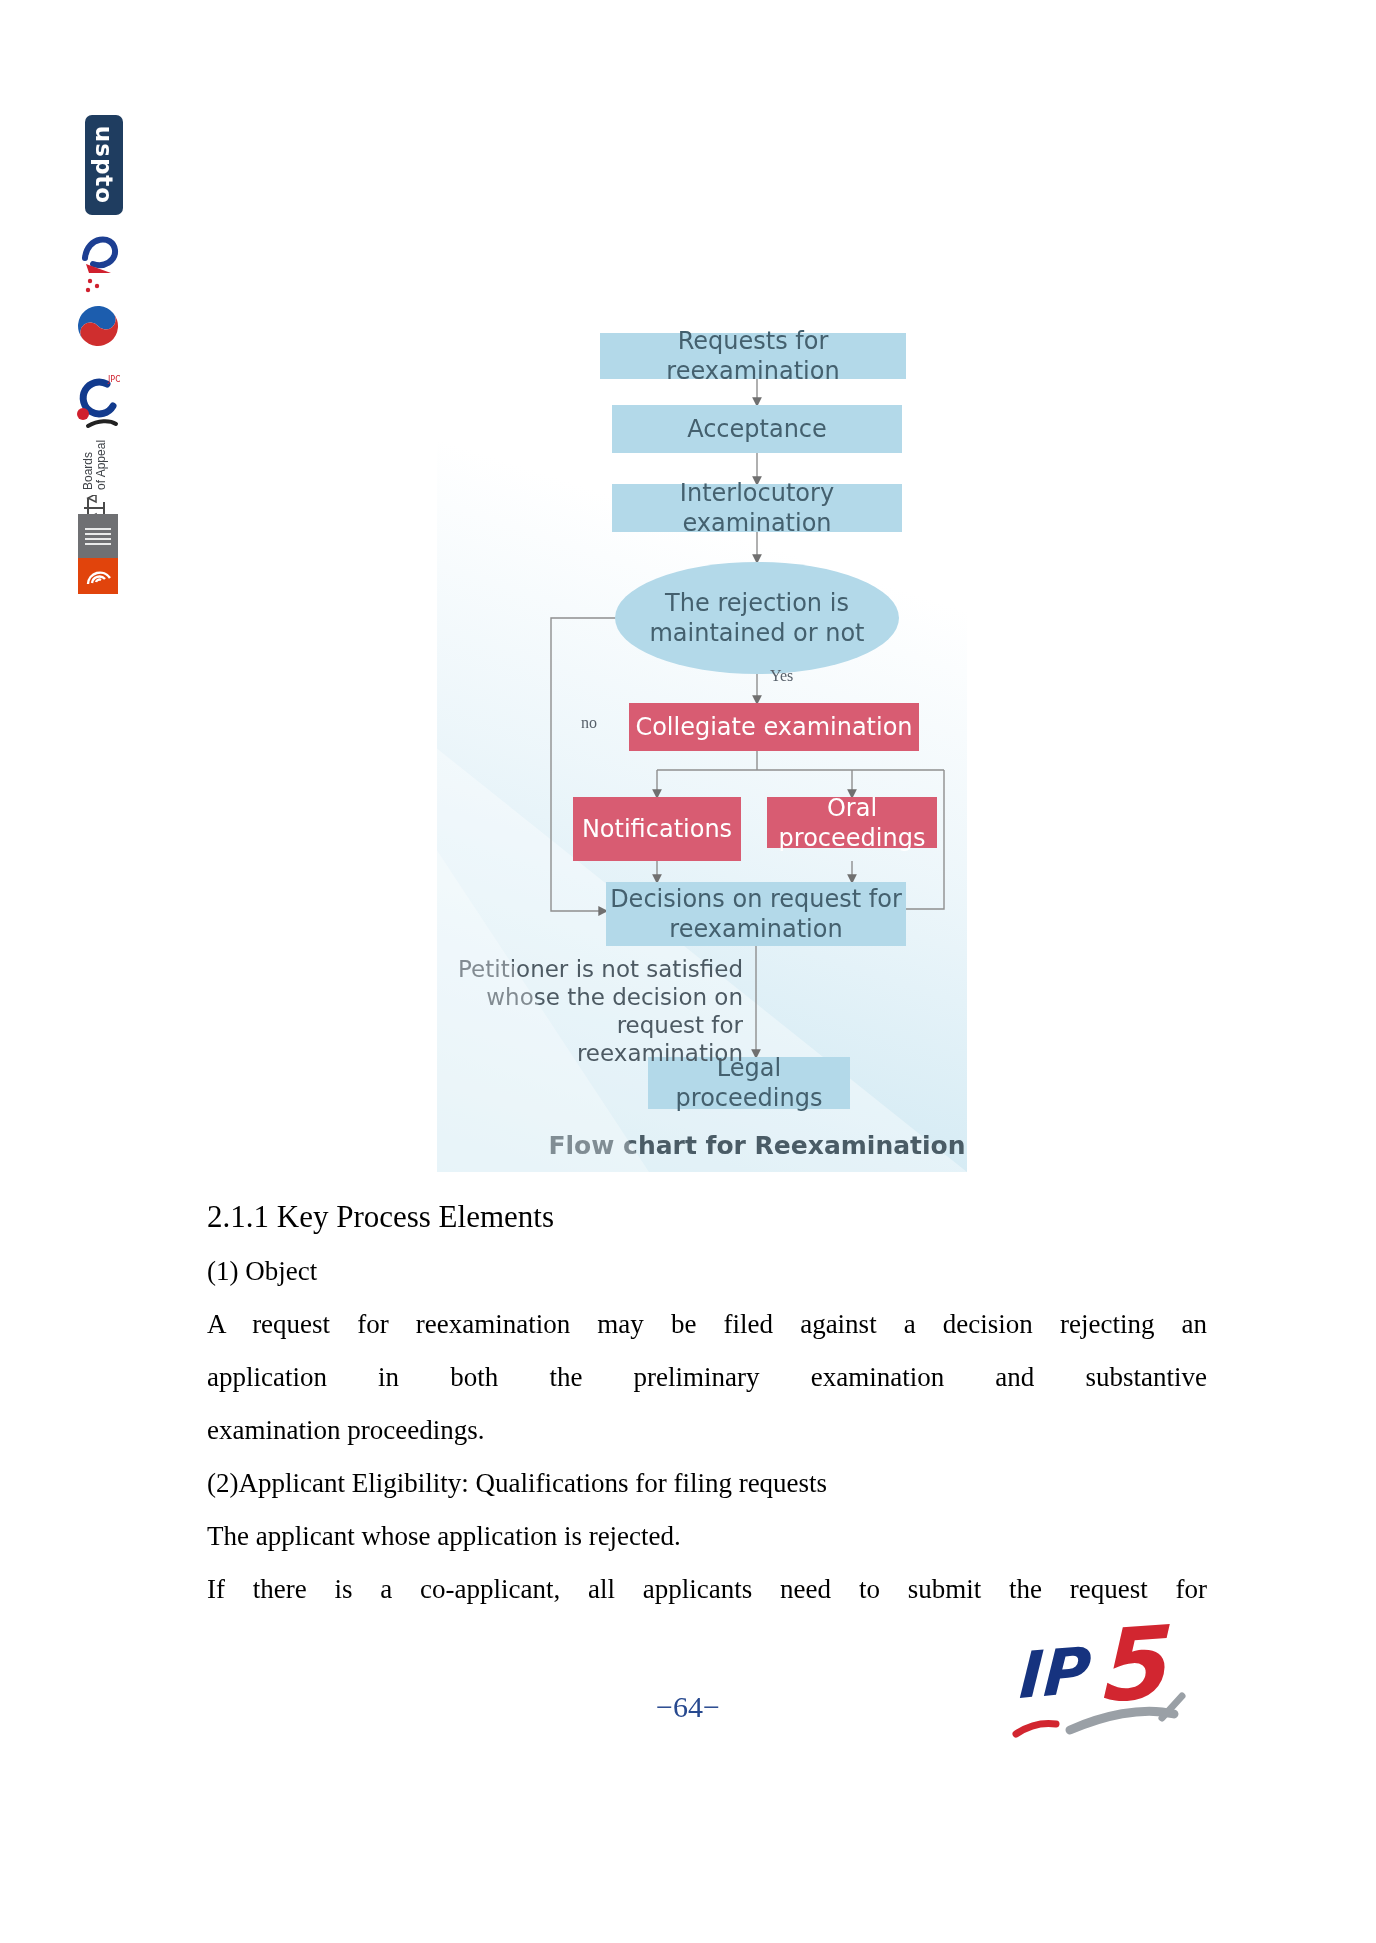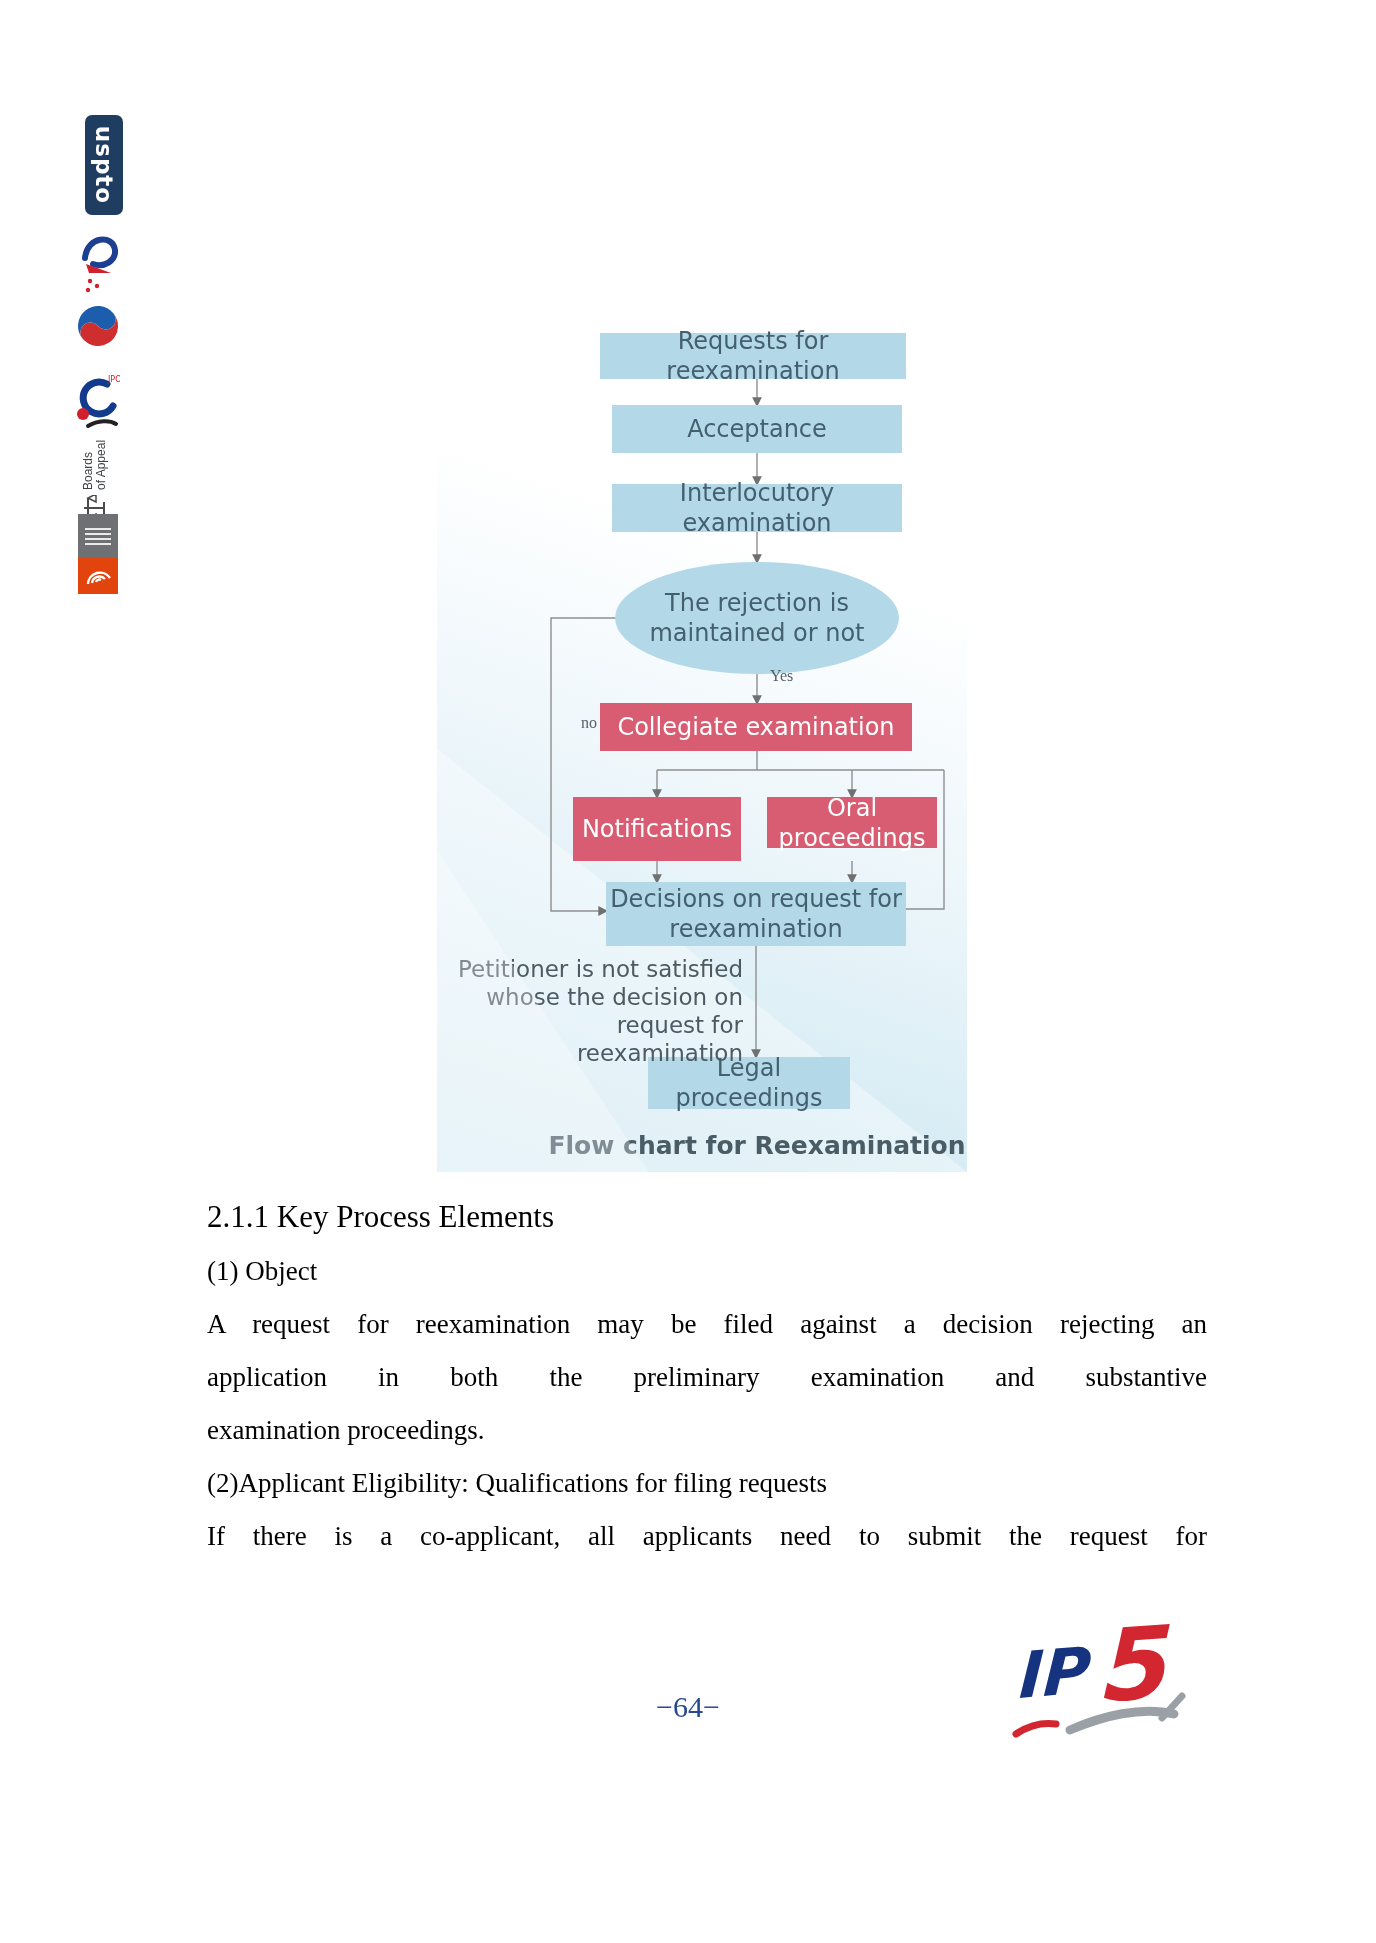--- a/index.html
+++ b/index.html
@@ -62,7 +62,7 @@
   .n-acceptance    { left:175px; top:80px;  width:290px; height:48px; }
   .n-interlocutory { left:175px; top:159px; width:290px; height:48px; }
   .n-ellipse       { left:178px; top:237px; width:284px; height:112px; border-radius:50%; padding:0 26px; box-sizing:border-box; }
-  .n-collegiate    { left:163px; top:378px; width:312px; height:48px; }
+  .n-collegiate    { left:192px; top:378px; width:290px; height:48px; }
   .n-notifications { left:136px; top:472px; width:168px; height:64px; }
   .n-oral          { left:330px; top:472px; width:170px; height:51px; padding:4px 20px; box-sizing:border-box; }
   .n-decisions     { left:169px; top:557px; width:300px; height:64px; }

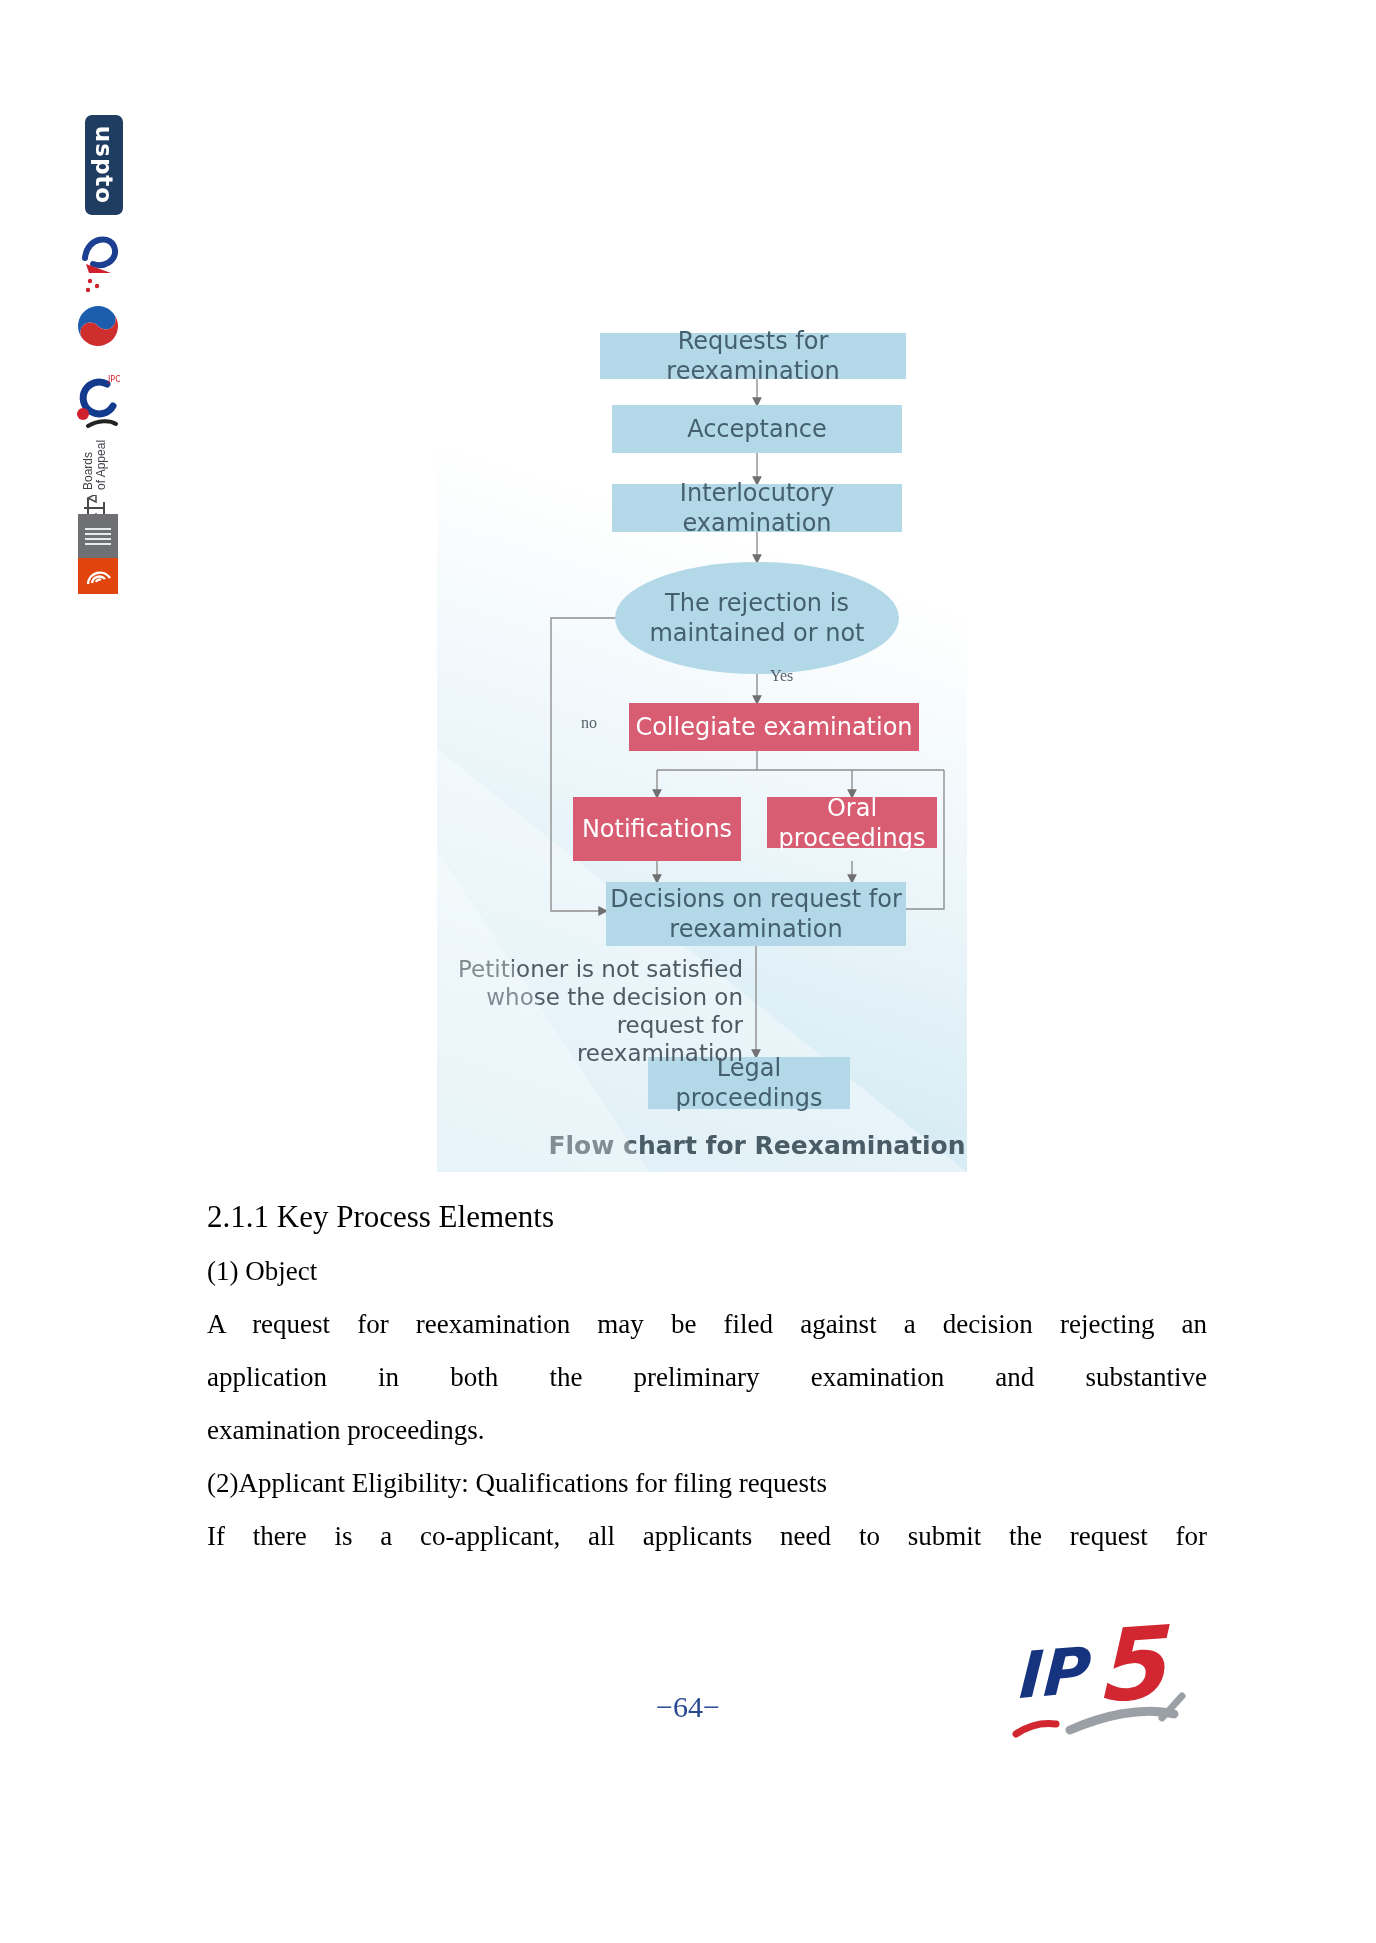--- a/index.html
+++ b/index.html
@@ -231,6 +231,7 @@
     <div class="bline spread">application in both the preliminary examination and substantive</div>
     <div class="bline">examination proceedings.</div>
     <div class="bline">(2)Applicant Eligibility: Qualifications for filing requests</div>
+    <div class="bline">The applicant whose application is rejected.</div>
     <div class="bline spread">If there is a co-applicant, all applicants need to submit the request for</div>
   </div>
 

